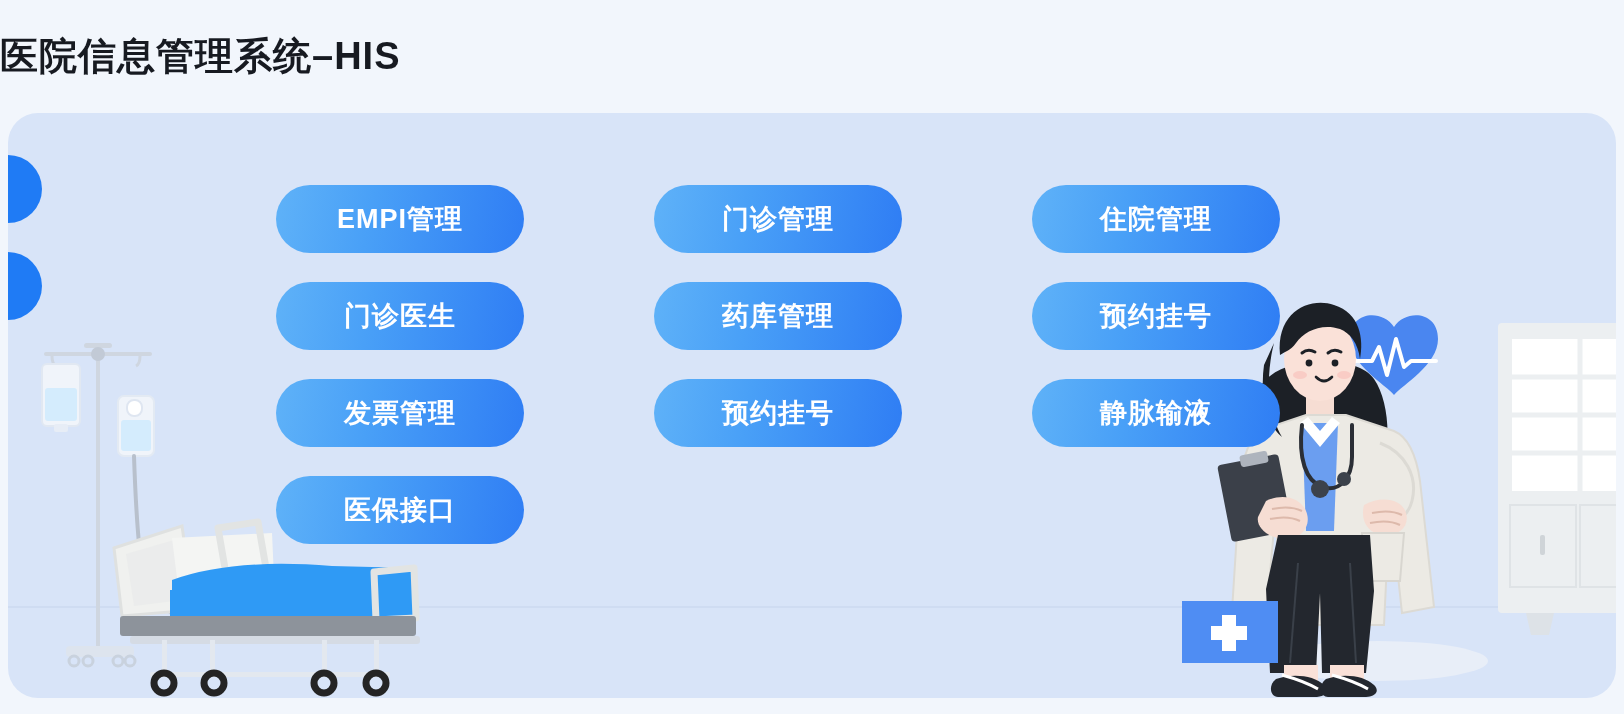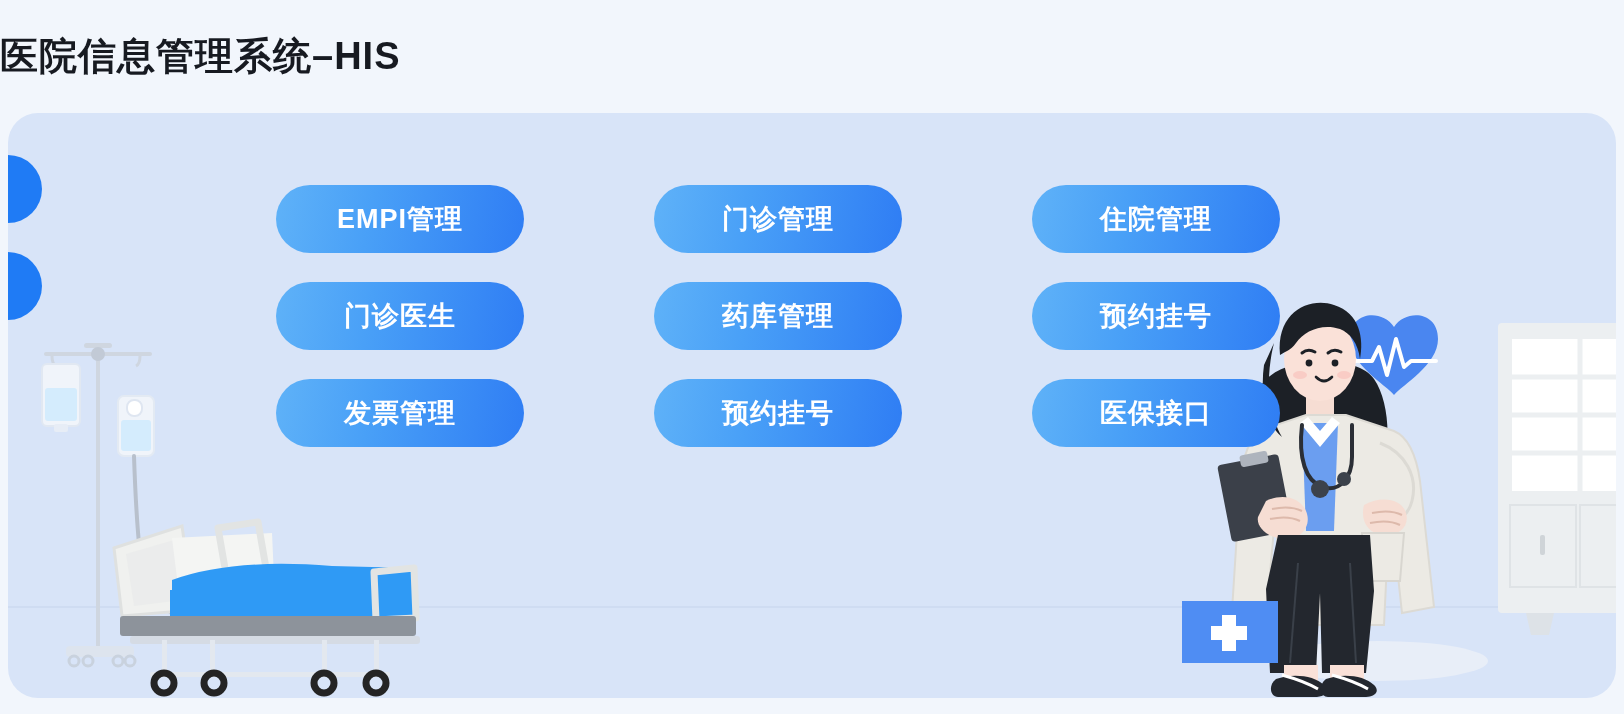--- a/index.html
+++ b/index.html
@@ -241,6 +241,7 @@
       <button class="btn">发票管理</button>
 
       <button class="btn">预约挂号</button>
+      <button class="btn">静脉输液</button>
       <button class="btn">医保接口</button>
     </div>
 

